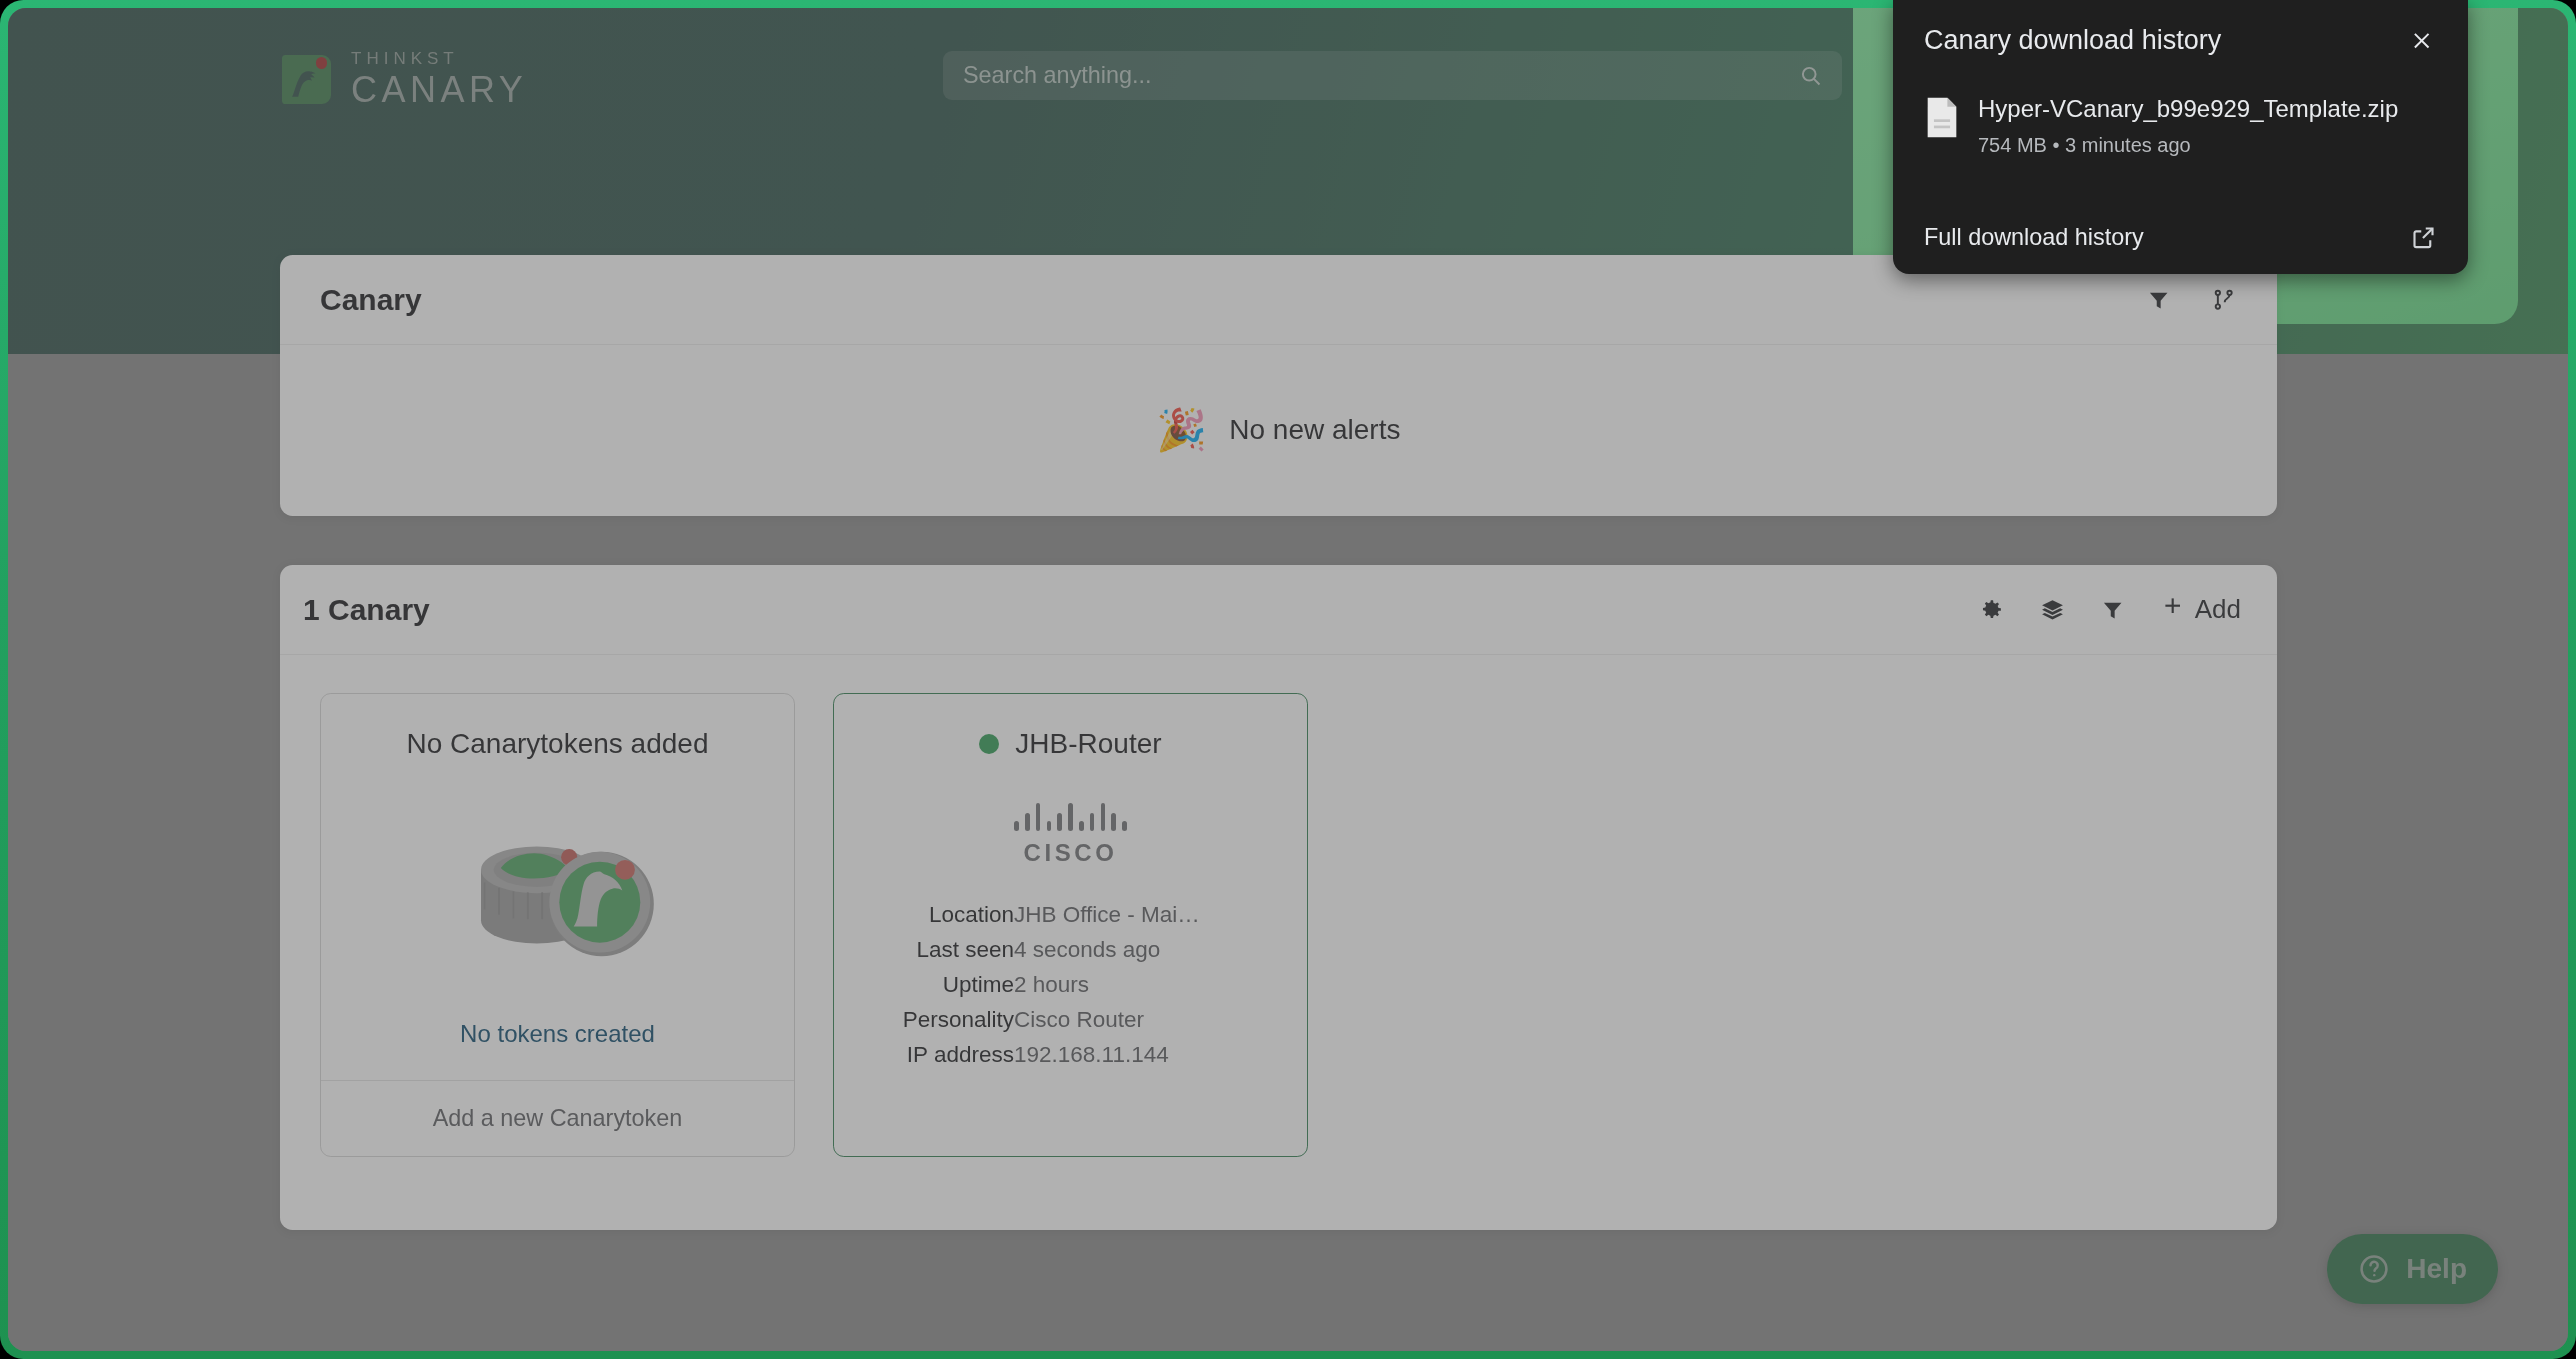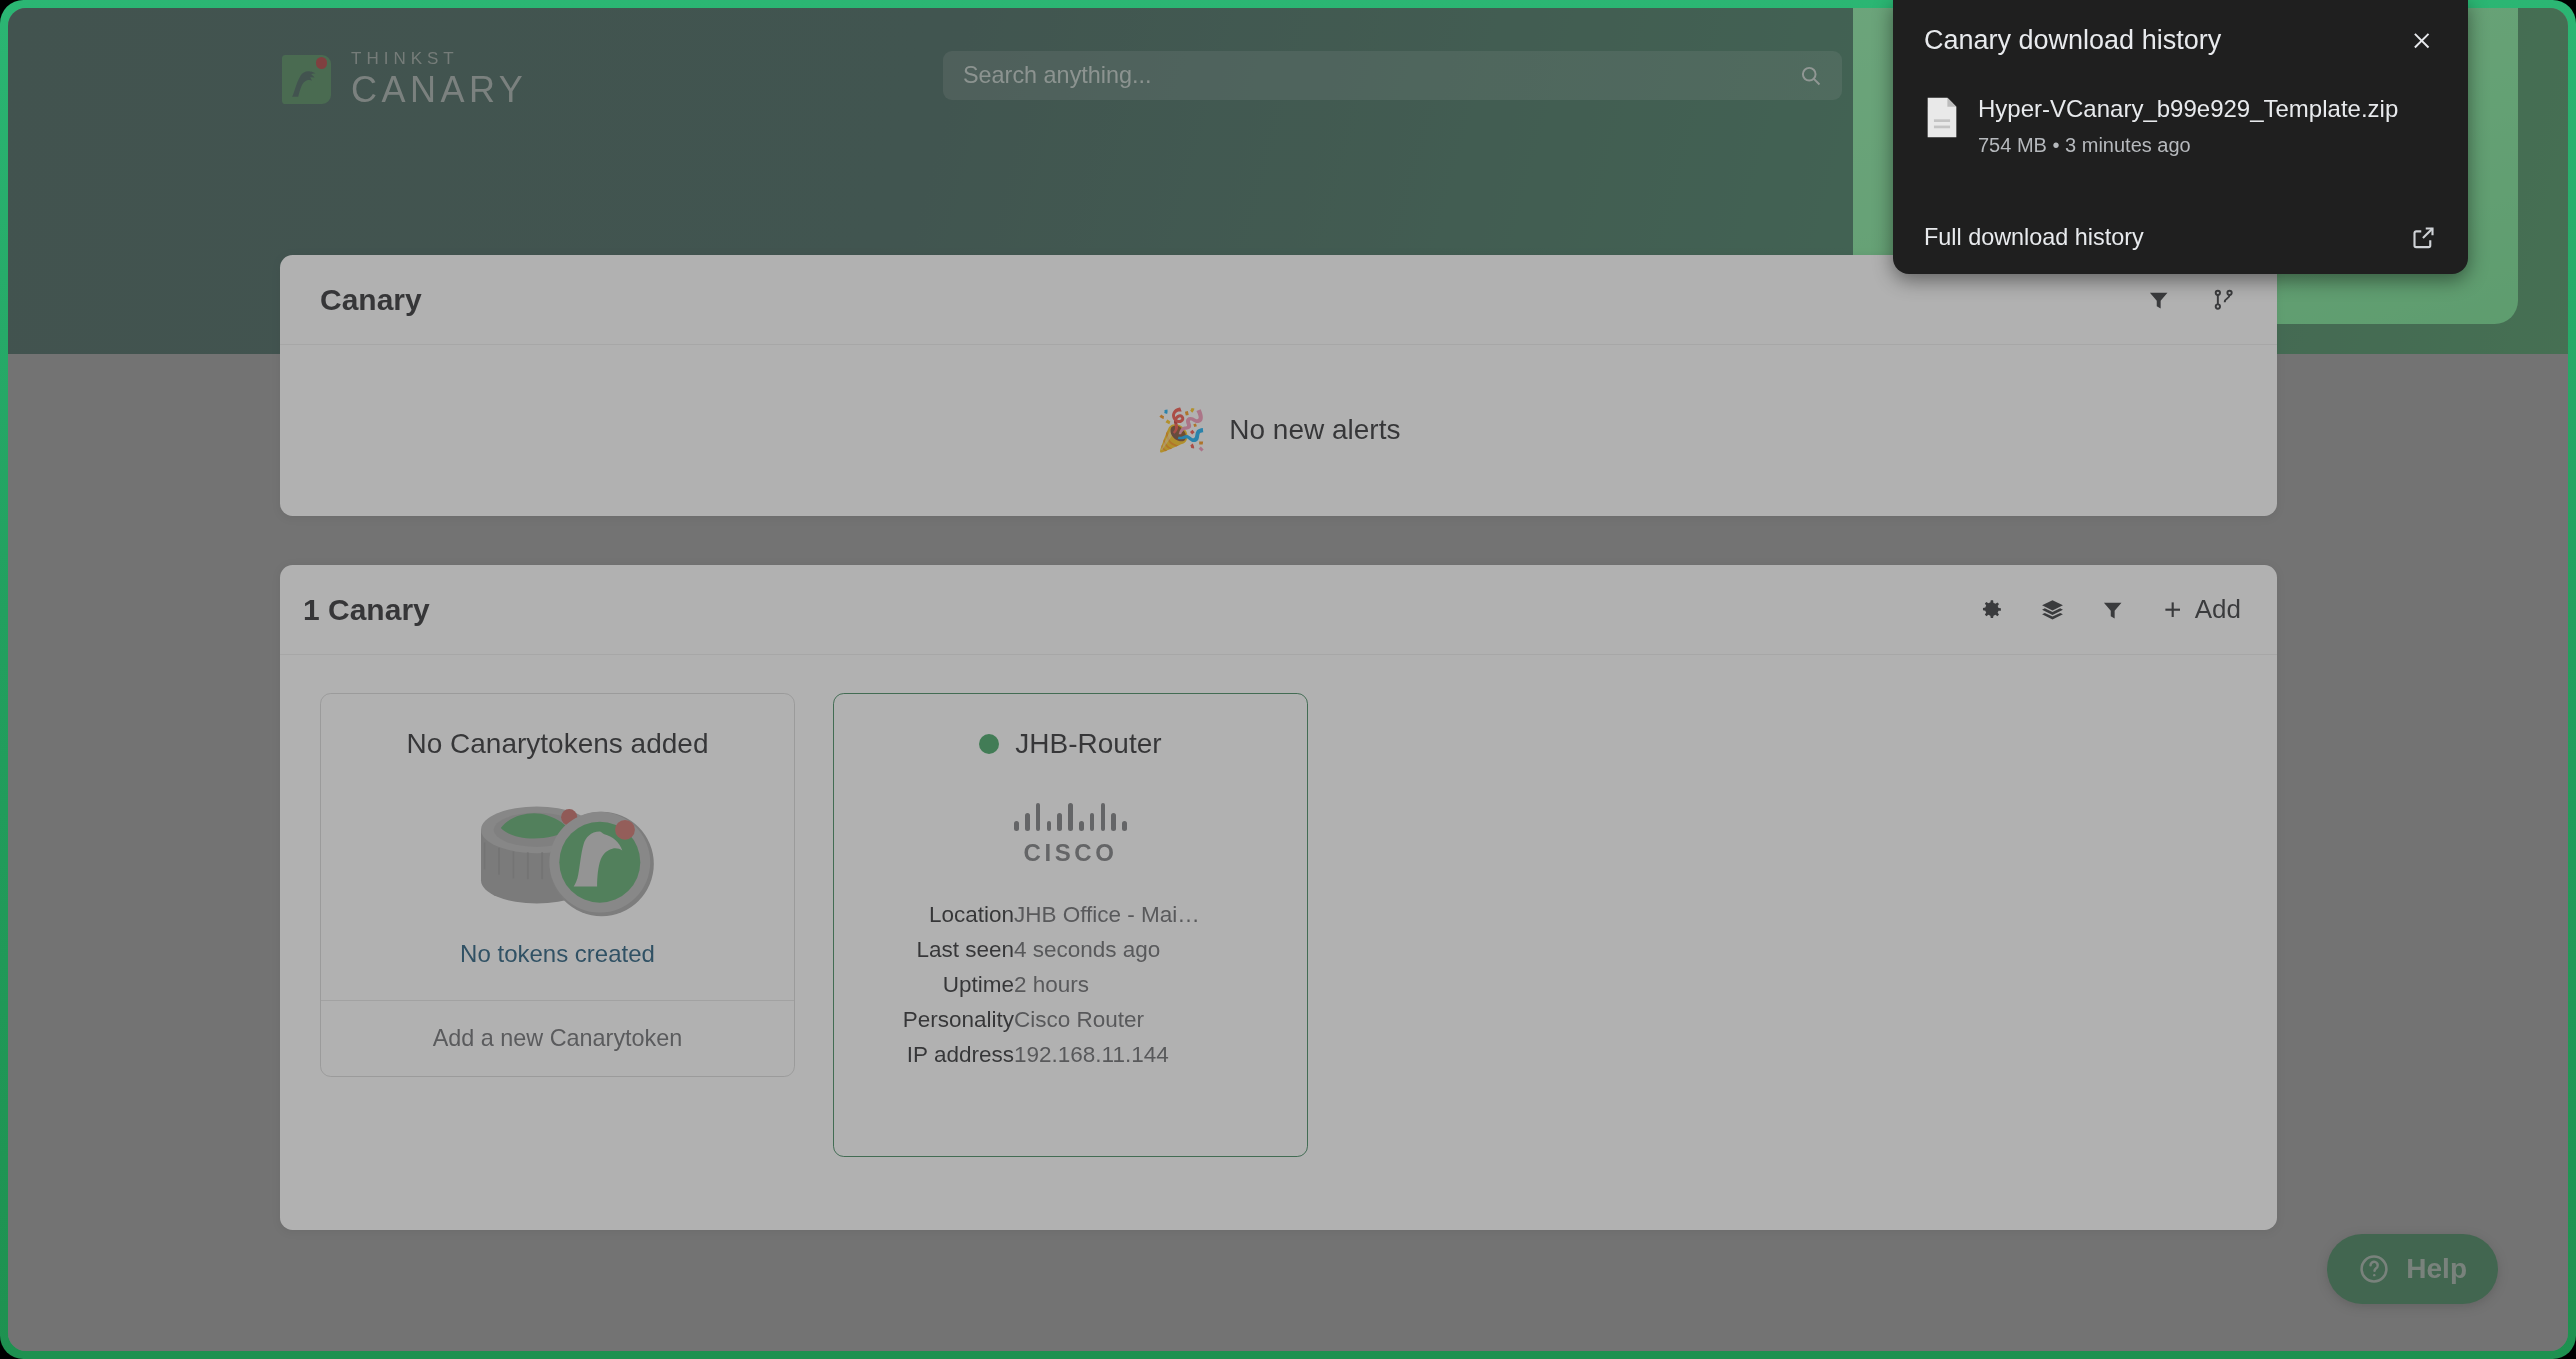--- a/index.html
+++ b/index.html
@@ -89,7 +89,7 @@
   }
   #canary-title{ font-size:30px; font-weight:700; color:#17181b; }
   #canary-actions{ position:absolute; right:36px; display:flex; align-items:center; gap:34px; }
-  #add-btn{ display:flex; align-items:center; gap:10.8px; cursor:pointer; }
+  #add-btn{ display:flex; align-items:flex-start; gap:10.8px; cursor:pointer; }
   #add-label{ font-size:26px; color:#1f2024; }
 
   #canary-body{ display:flex; gap:38px; padding:38px 40px; }

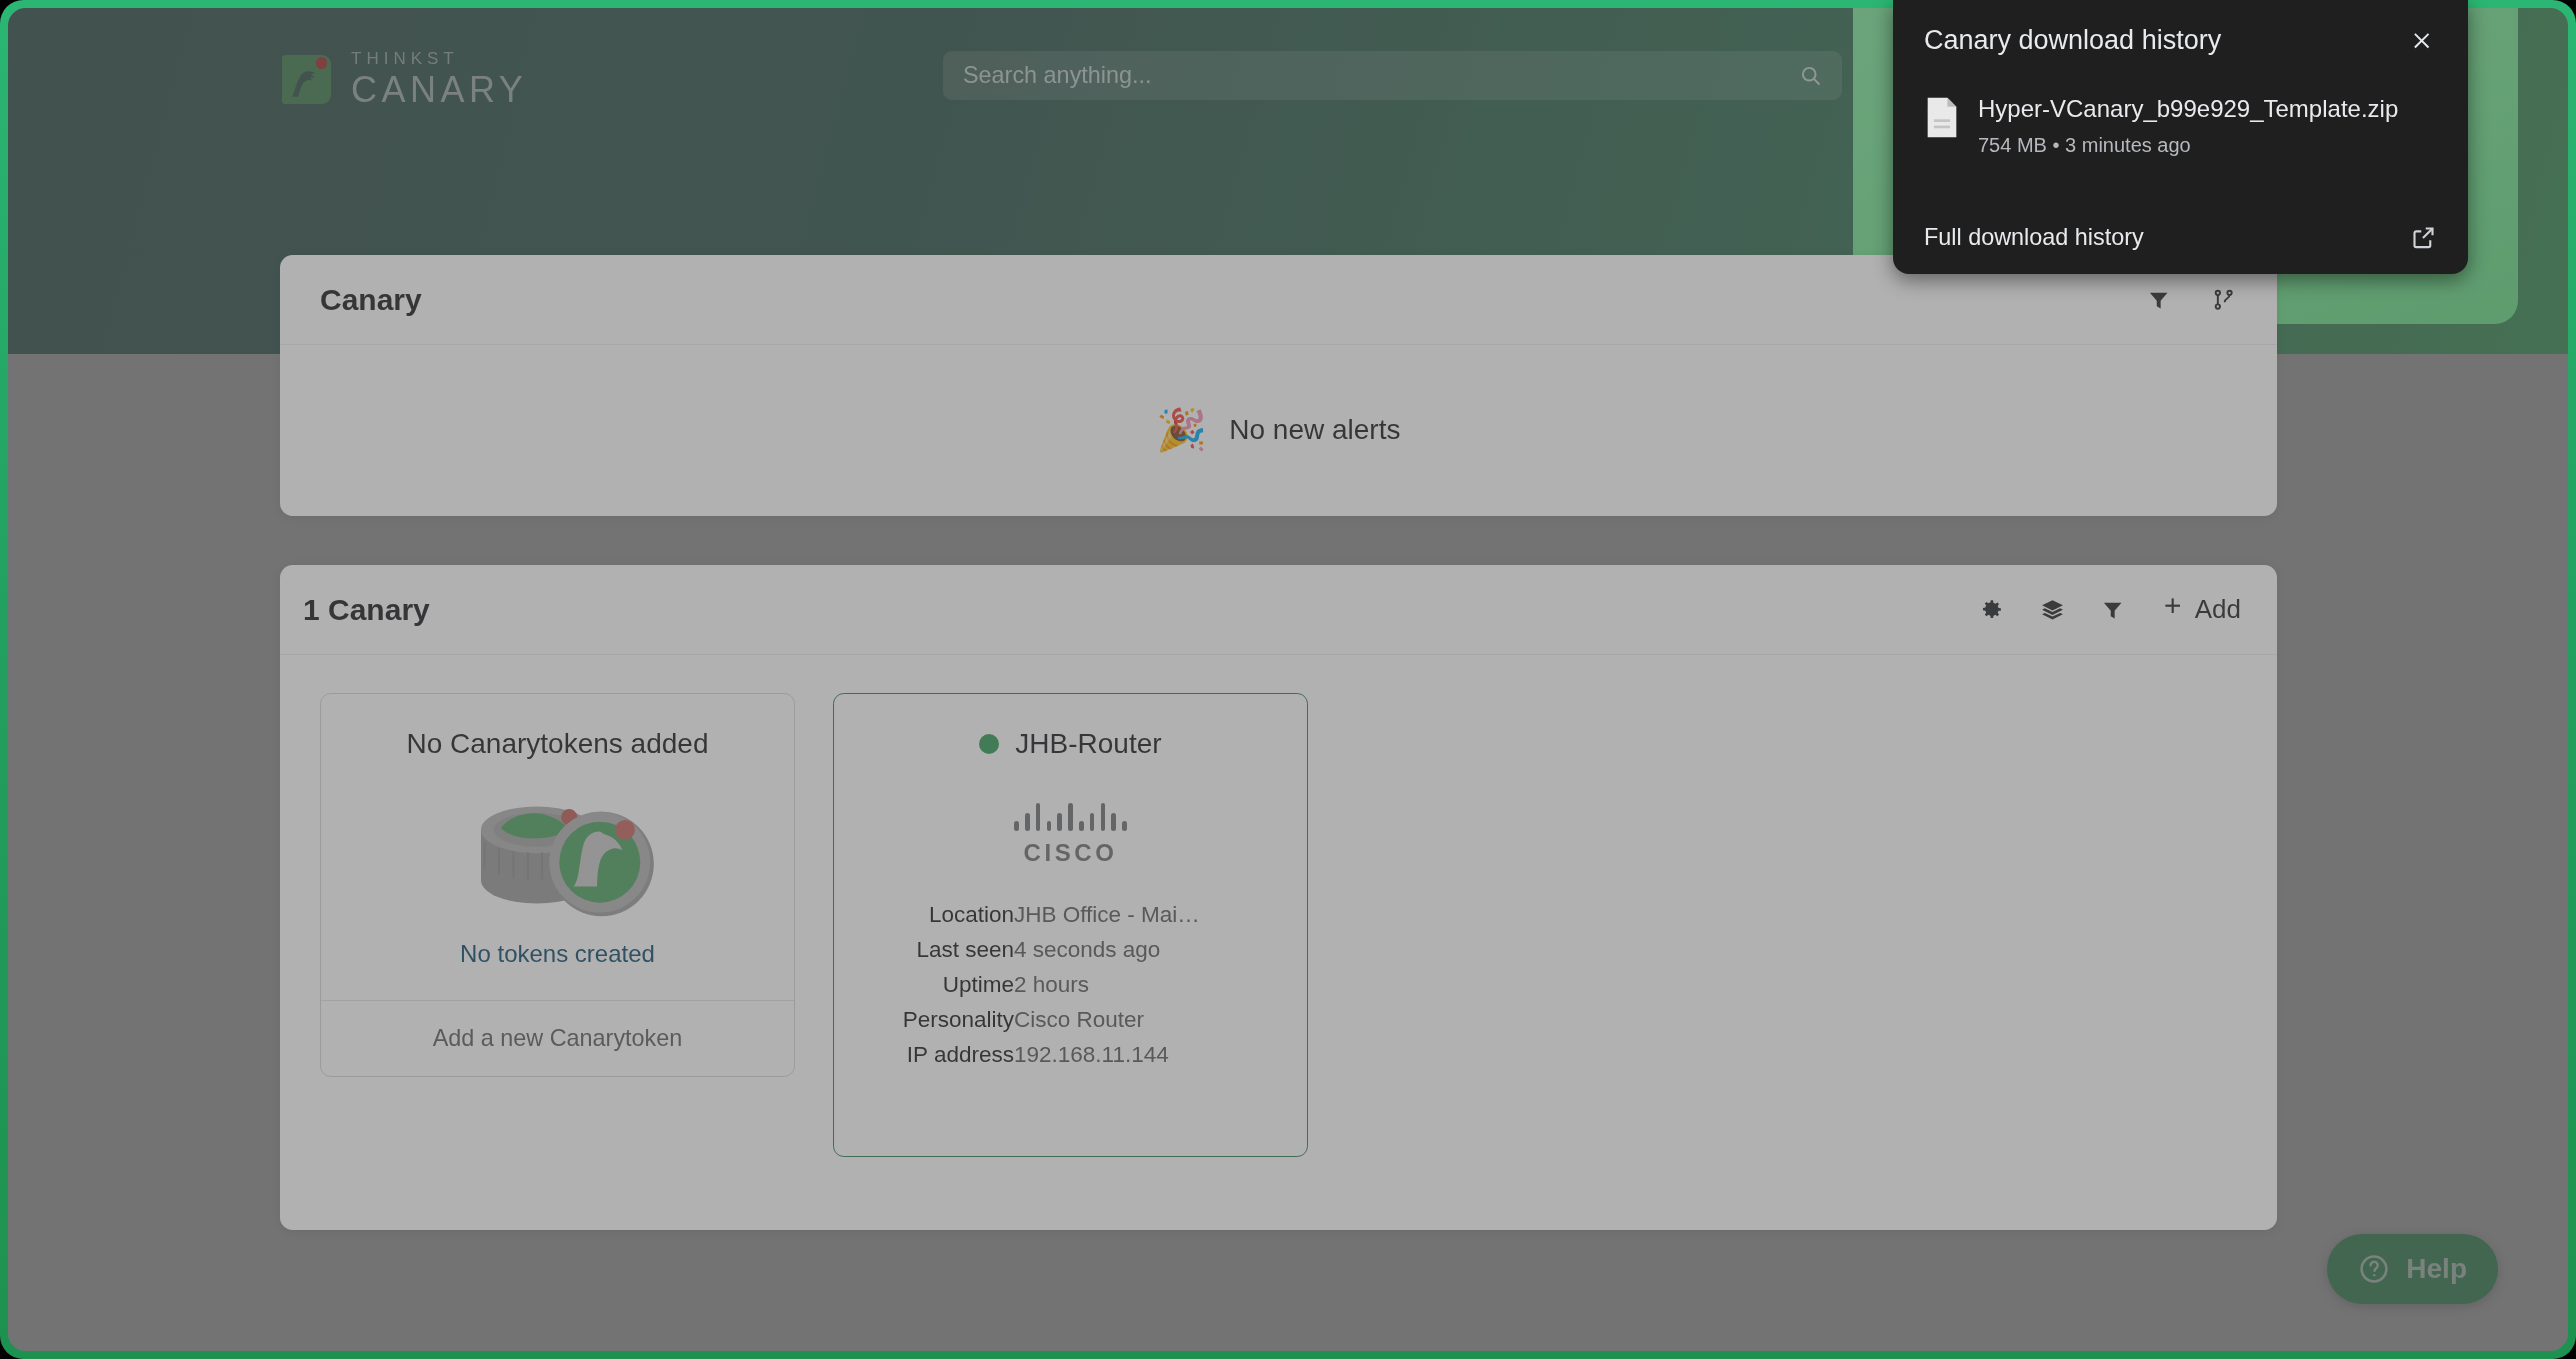--- a/index.html
+++ b/index.html
@@ -100,7 +100,7 @@
     display:flex; flex-direction:column;
   }
   
-  #token-tile{ height:384px; }
+  #token-tile{ height:464px; }
   #token-title{ text-align:center; font-size:28px; color:#17181b; padding:34px 0 0; }
   #token-art{ flex:1; display:flex; align-items:center; justify-content:center; }
   #token-sub{ text-align:center; font-size:24px; color:#0c4a6e; padding-bottom:32px; }

